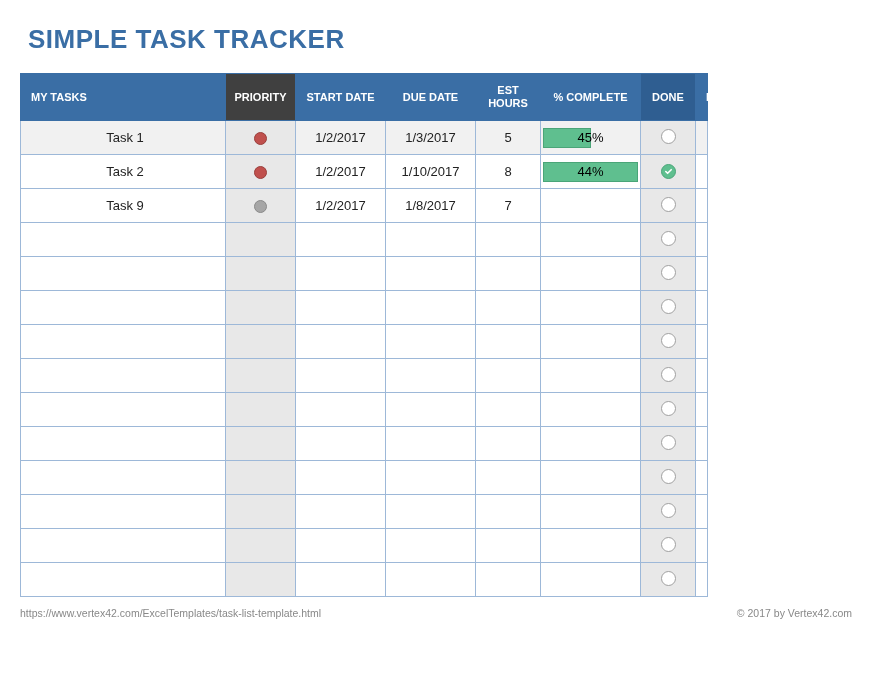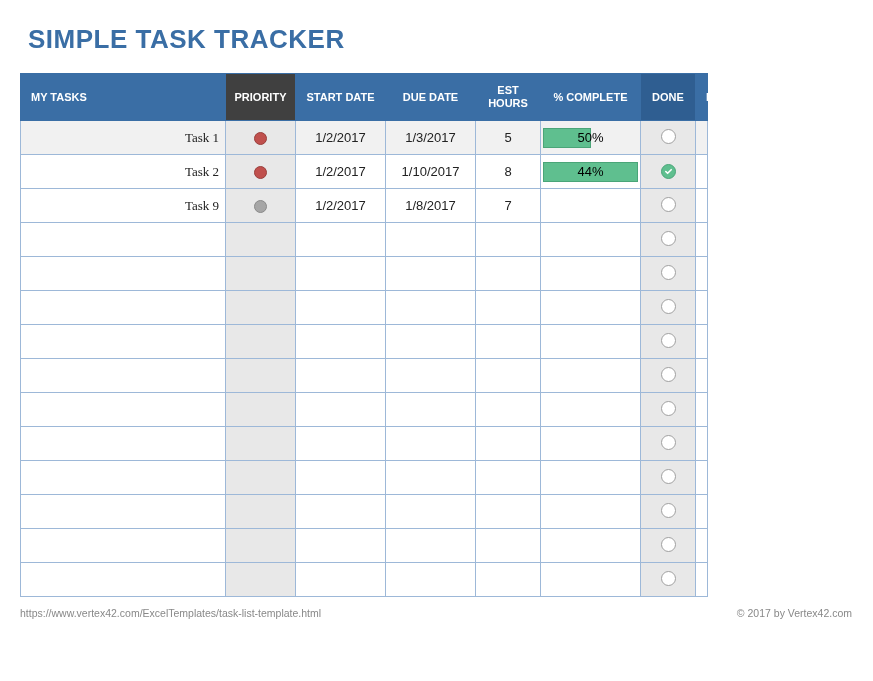--- a/index.html
+++ b/index.html
@@ -48,7 +48,7 @@
     background: #fff;
   }
   table.tracker tbody tr.shaded td { background: #f1f1f1; }
-  table.tracker td.task-cell { text-align: right; padding-left: 10px; font-family: Liberation Serif, serif; }
+  table.tracker td.task-cell { text-align: center; padding-left: 10px; }
   table.tracker td.priority-cell { background: #e8e8e8 !important; }
   table.tracker td.done-cell { background: #e8e8e8 !important; }
 

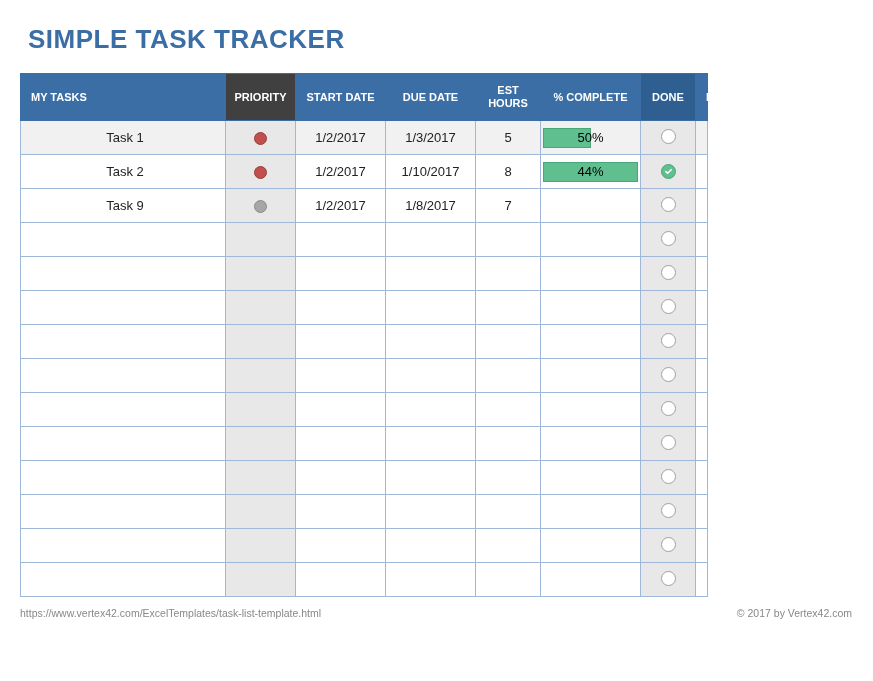--- a/index.html
+++ b/index.html
@@ -151,7 +151,7 @@
         <td style="padding: 0px 2px;">
           <div class="pct-wrap">
             <div class="pct-bar" style="width: 50%;"></div>
-            <div class="pct-label">50%</div>
+            <div class="pct-label">45%</div>
           </div>
         </td>
         <td class="done-cell"><span class="donecirc"></span></td>

